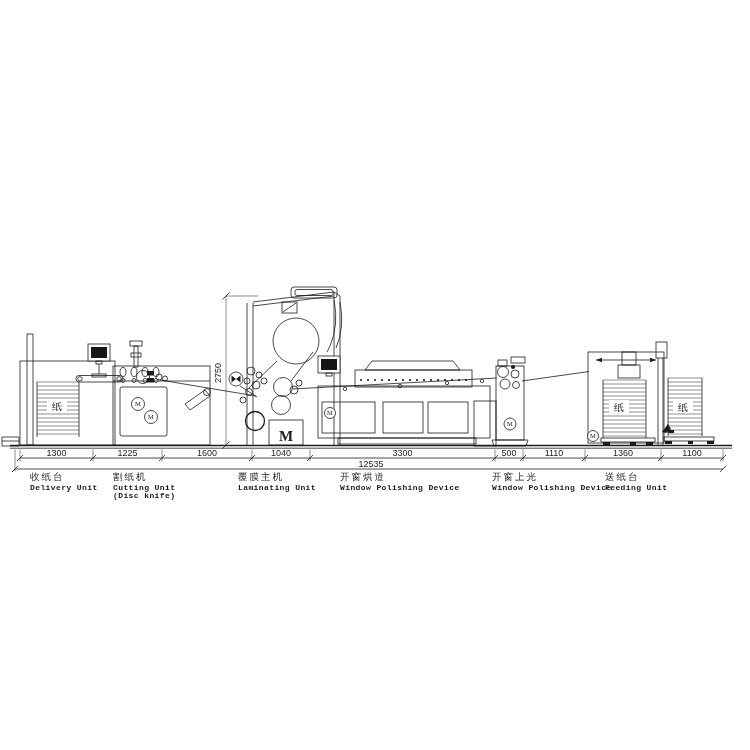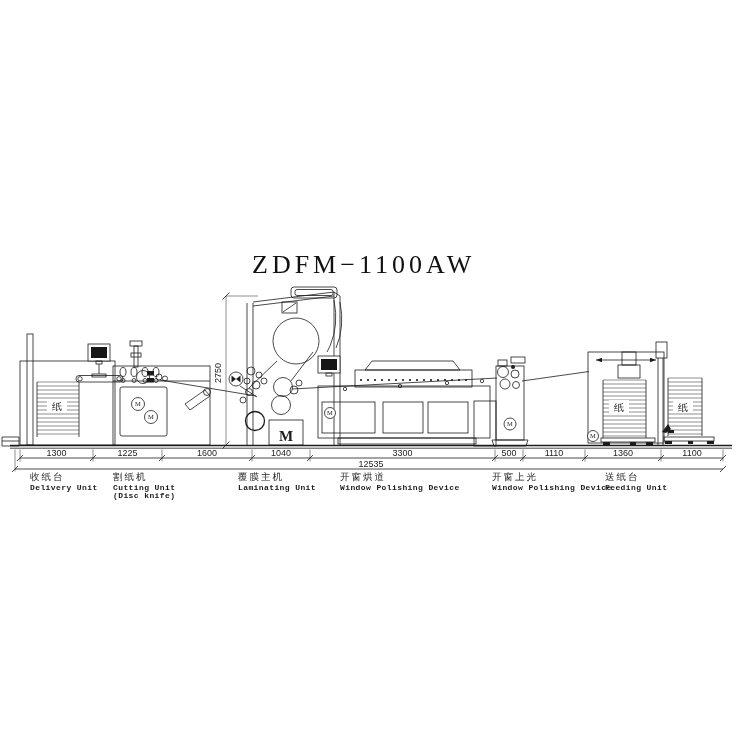--- a/index.html
+++ b/index.html
@@ -27,7 +27,6 @@
 <body>
 
 <div class="stage">
-  <div class="title">ZDFM−1100AW</div>
 
   <svg width="750" height="750" viewBox="0 0 750 750">
 

